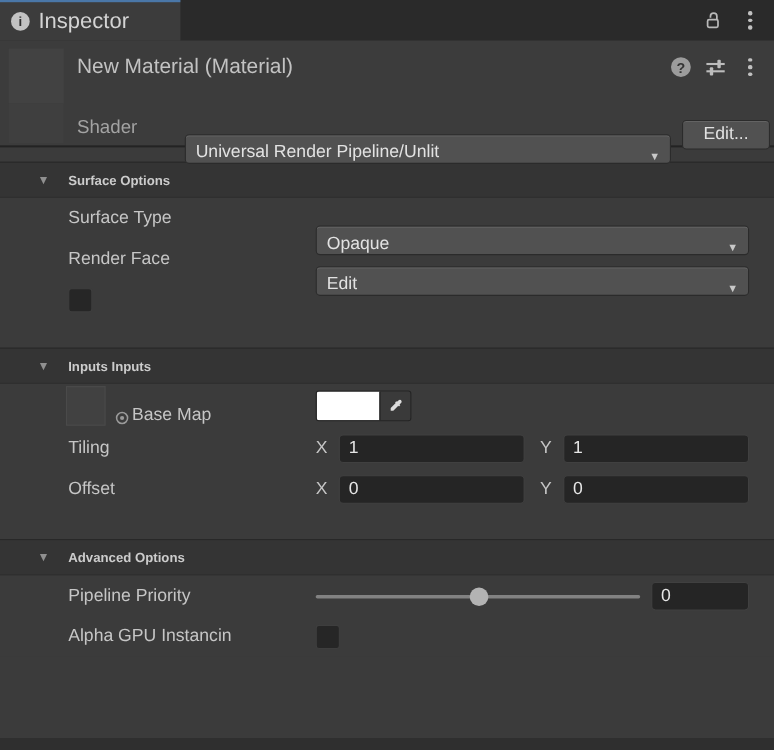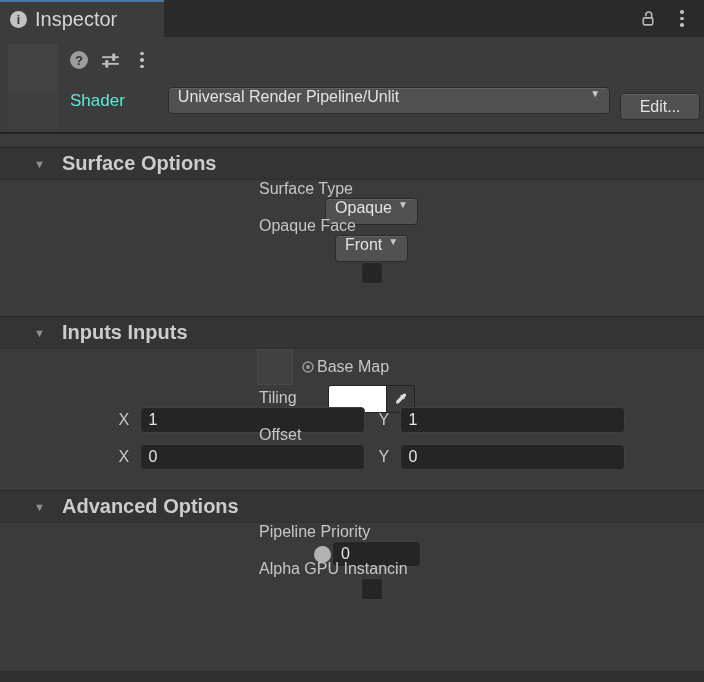--- a/index.html
+++ b/index.html
@@ -140,6 +140,7 @@
     <div class="thumb"></div>
     <div class="thumb-b"></div>
     <div class="title-row">
+      <span class="title">New Material (Material)</span>
       <span class="title-icons">
         <span class="help-badge icon-btn">?</span>
         <span class="icon-btn">

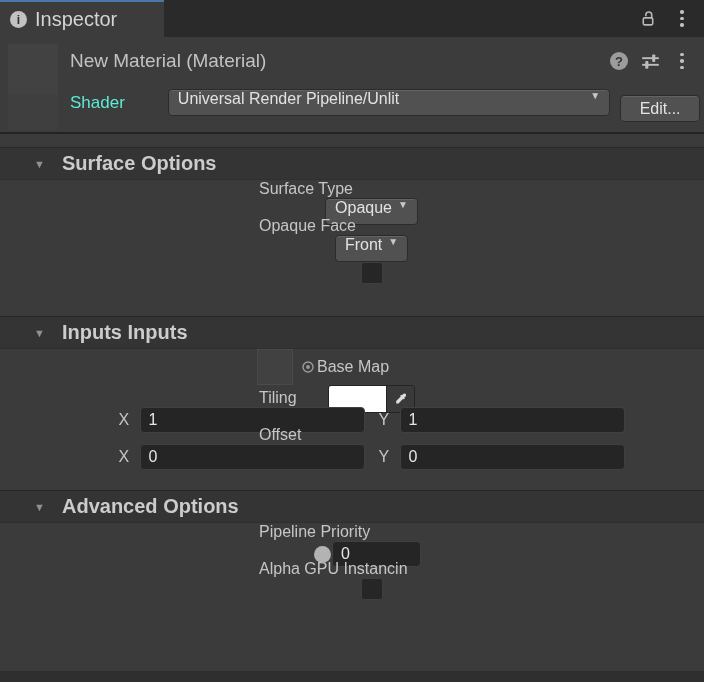--- a/index.html
+++ b/index.html
@@ -40,7 +40,7 @@
     display:flex; align-items:center; justify-content:center;
   }
   .shader-row { display:flex; align-items:center; margin-top:11px; padding:0 4px 0 70px; }
-  .shader-label { font-size:17px; color:#5eead4; width:98px; }
+  .shader-label { font-size:17px; color:#a3a3a3; width:98px; }
   .dd {
     height:27px; background:#515151; border:1px solid #2b2b2b; border-radius:4px;
     box-shadow:inset 0 1px 0 #636363;

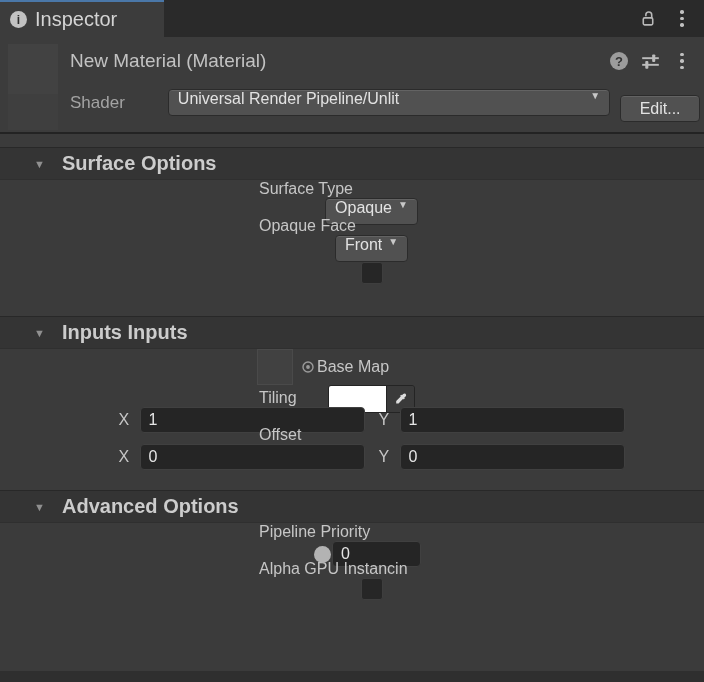--- a/index.html
+++ b/index.html
@@ -44,7 +44,7 @@
   .dd {
     height:27px; background:#515151; border:1px solid #2b2b2b; border-radius:4px;
     box-shadow:inset 0 1px 0 #636363;
-    display:flex; align-items:flex-start; padding:0 9px; font-size:16px; color:#e2e2e2;
+    display:flex; align-items:flex-end; padding:0 9px; font-size:16px; color:#e2e2e2;margin-top:39px;
   }
   .dd .dd-text { flex:1; white-space:nowrap; overflow:hidden; }
   .dd .arrow { font-size:10px; color:#c8c8c8; margin-left:6px; }

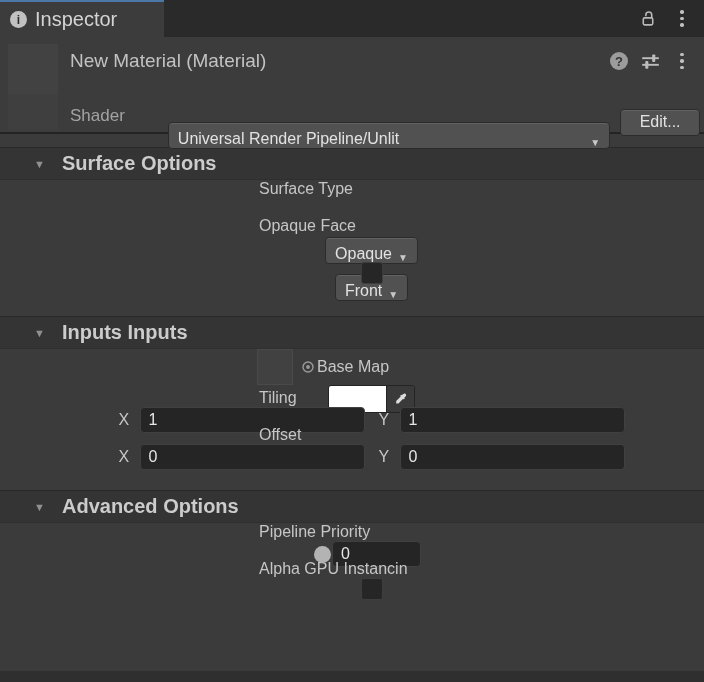--- a/index.html
+++ b/index.html
@@ -67,7 +67,7 @@
   .strip.gap25 { margin-top:25px; }
   .strip.gap27 { margin-top:27px; }
   .fold { font-size:11px; color:#909090; width:28px; }
-  .strip-title { font-size:20px; font-weight:bold; color:#cccccc; }
+  .strip-title { font-size:12px; font-weight:bold; color:#cccccc; }
 
   .row { display:flex; align-items:center; height:37px; padding:0 23px 0 62px;flex-direction:column; }
   .row-label { width:225px; flex:none; font-size:16px; color:#c6c6c6;

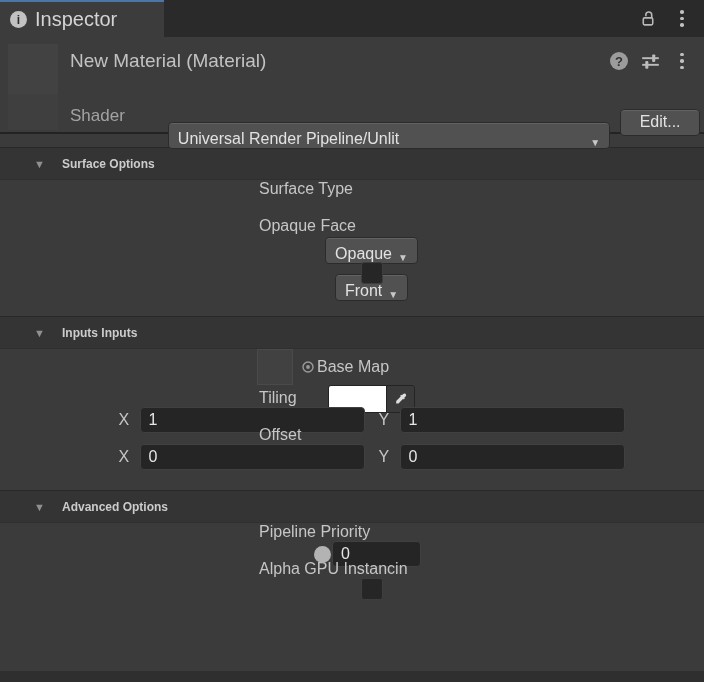--- a/index.html
+++ b/index.html
@@ -69,7 +69,7 @@
   .fold { font-size:11px; color:#909090; width:28px; }
   .strip-title { font-size:12px; font-weight:bold; color:#cccccc; }
 
-  .row { display:flex; align-items:center; height:37px; padding:0 23px 0 62px;flex-direction:column; }
+  .row { display:flex; align-items:center; height:37px; padding:0 23px 0 62px; }
   .row-label { width:225px; flex:none; font-size:16px; color:#c6c6c6;
                white-space:nowrap; overflow:hidden; }
   .row-control { flex:1; display:flex; align-items:center; min-width:0; }

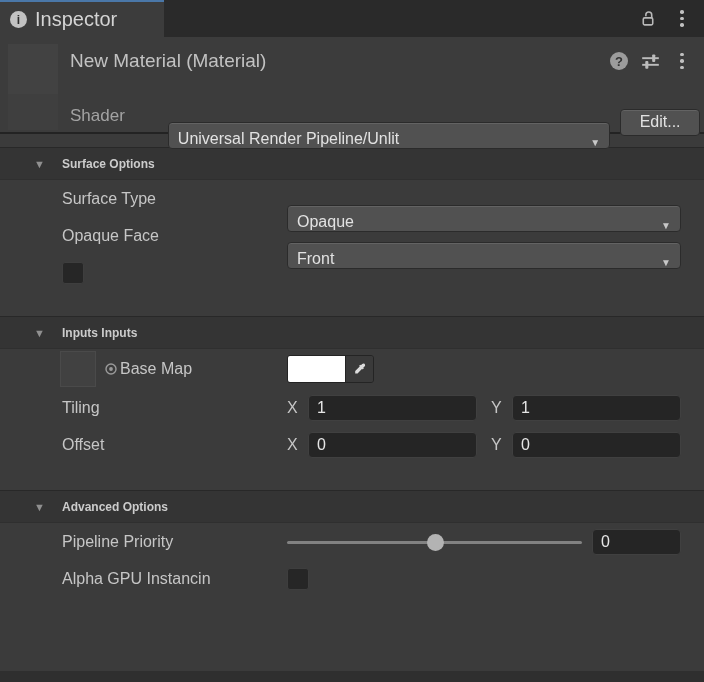--- a/index.html
+++ b/index.html
@@ -188,7 +188,7 @@
     </div>
 
     <div class="row">
-      <span class="row-label">Opaque Face</span>
+      <span class="row-label">Render Face</span>
       <div class="row-control">
         <div class="dd dd-full">
           <span class="dd-text">Front</span>

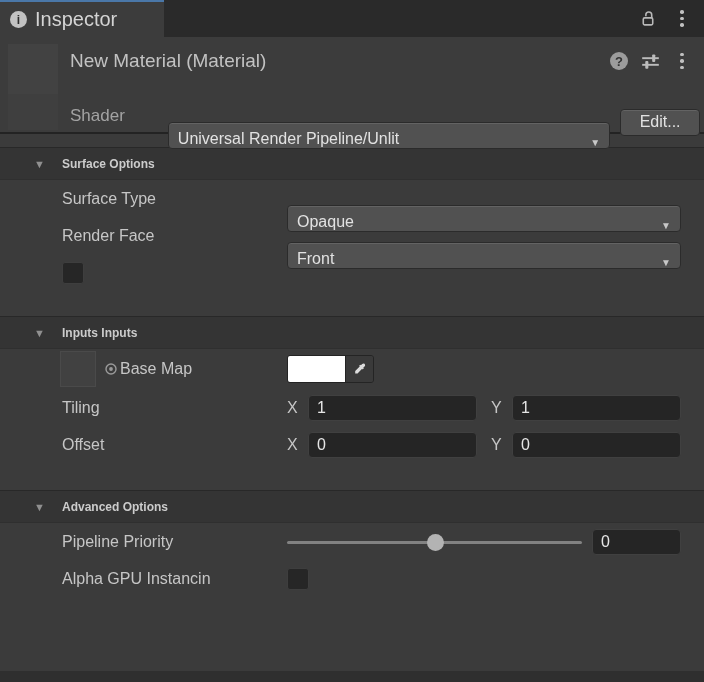--- a/index.html
+++ b/index.html
@@ -191,7 +191,7 @@
       <span class="row-label">Render Face</span>
       <div class="row-control">
         <div class="dd dd-full">
-          <span class="dd-text">Front</span>
+          <span class="dd-text">Edit</span>
           <span class="arrow">▼</span>
         </div>
       </div>

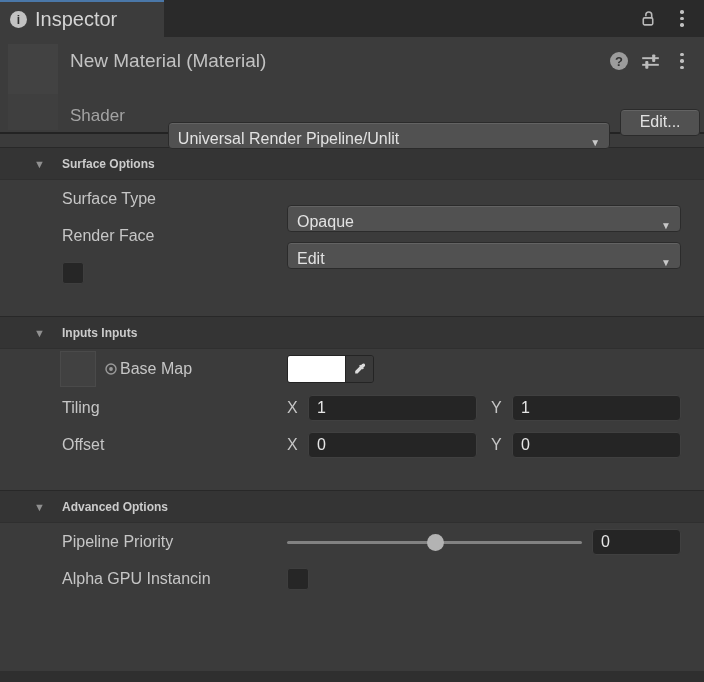--- a/index.html
+++ b/index.html
@@ -81,7 +81,7 @@
 
   
   .row.basemap { height:40px; }
-  .bm-label { display:flex; align-items:center; width:225px; flex:none; }
+  .bm-label { display:flex; align-items:flex-end; width:225px; flex:none; }
   .tex-slot { width:36px; height:36px; background:#414141; border:1px solid #4a4a4a; margin-left:-2px; }
   .picker-ico { margin-left:8px; display:flex; align-items:center; }
   .bm-text { font-size:16px; color:#c6c6c6; margin-left:2px; }

